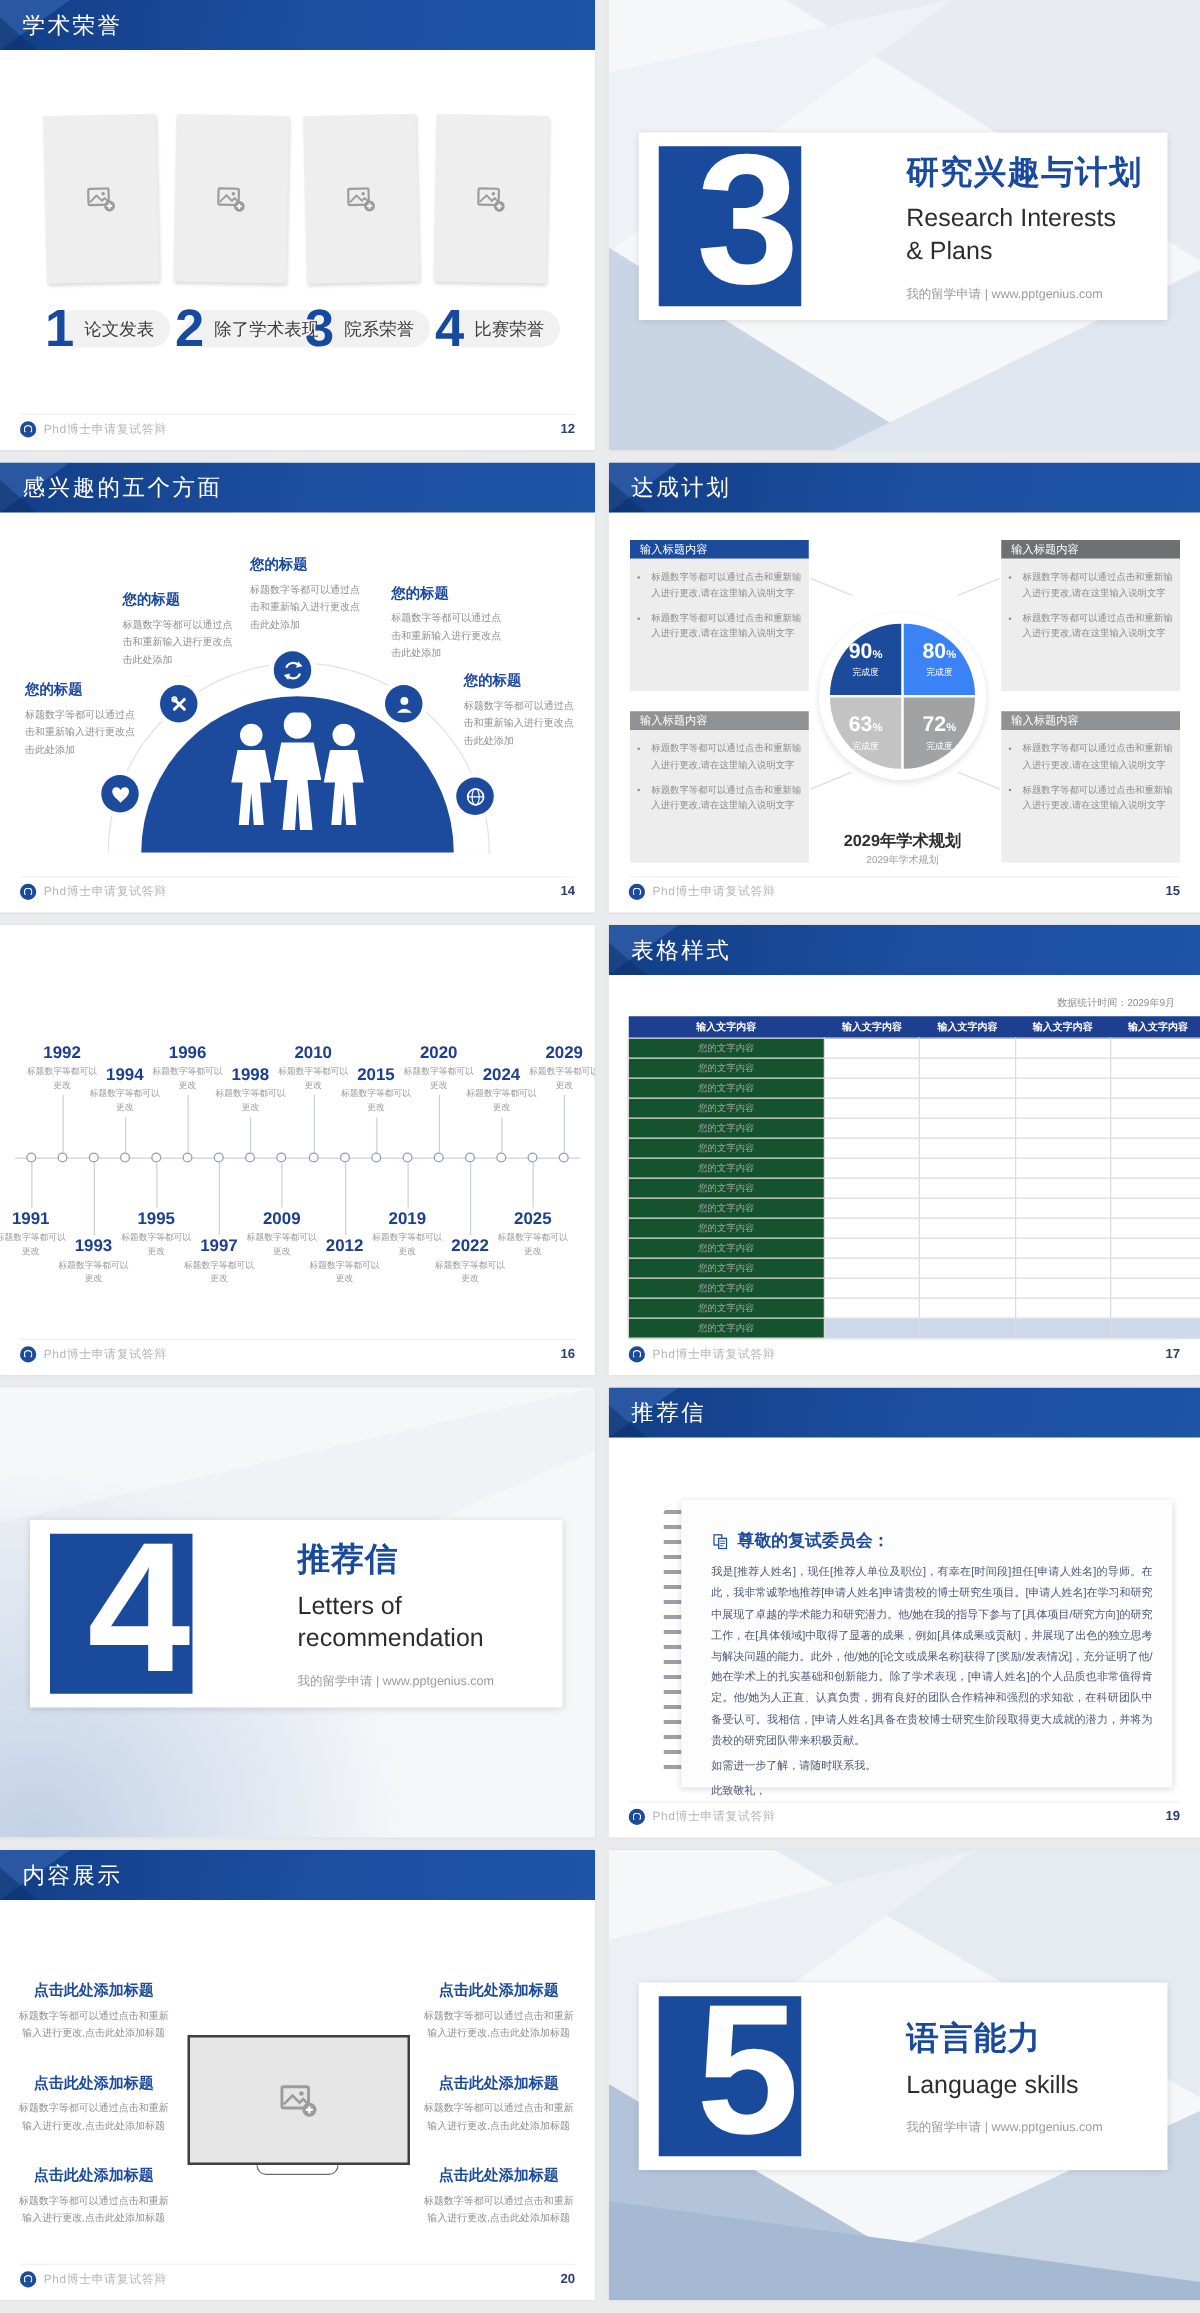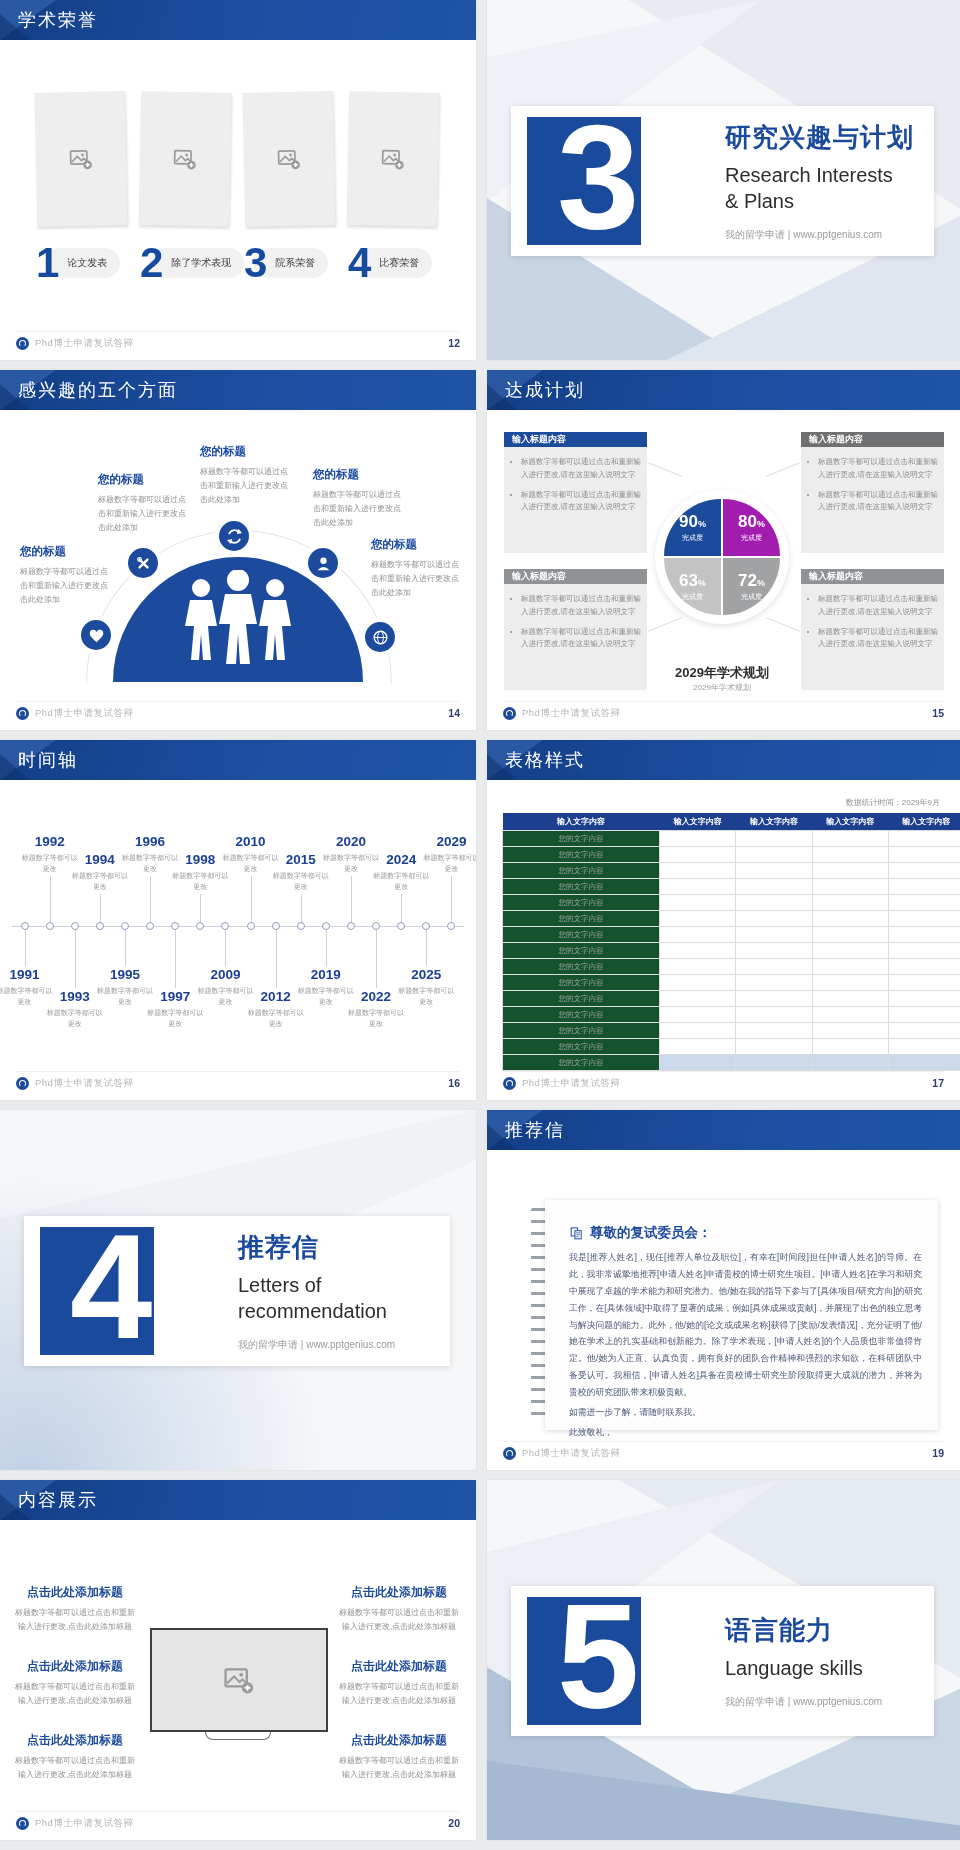--- a/index.html
+++ b/index.html
@@ -39,7 +39,7 @@
   .npill .n{position:relative;z-index:2;font-size:42px;line-height:34px;font-weight:800;
             color:#164a9e;font-family:"Liberation Sans","DejaVu Sans",sans-serif;}
   .npill .t{background:#f1f1f1;border-radius:16px;height:30px;line-height:30px;
-            padding:0 13px 0 22px;margin-left:-14px;font-size:10px;color:#3d3d3d;}
+            padding:0 13px 0 22px;margin-left:-14px;font-size:14px;color:#3d3d3d;}
 
   
   .divider{background:#f6f7f9;}

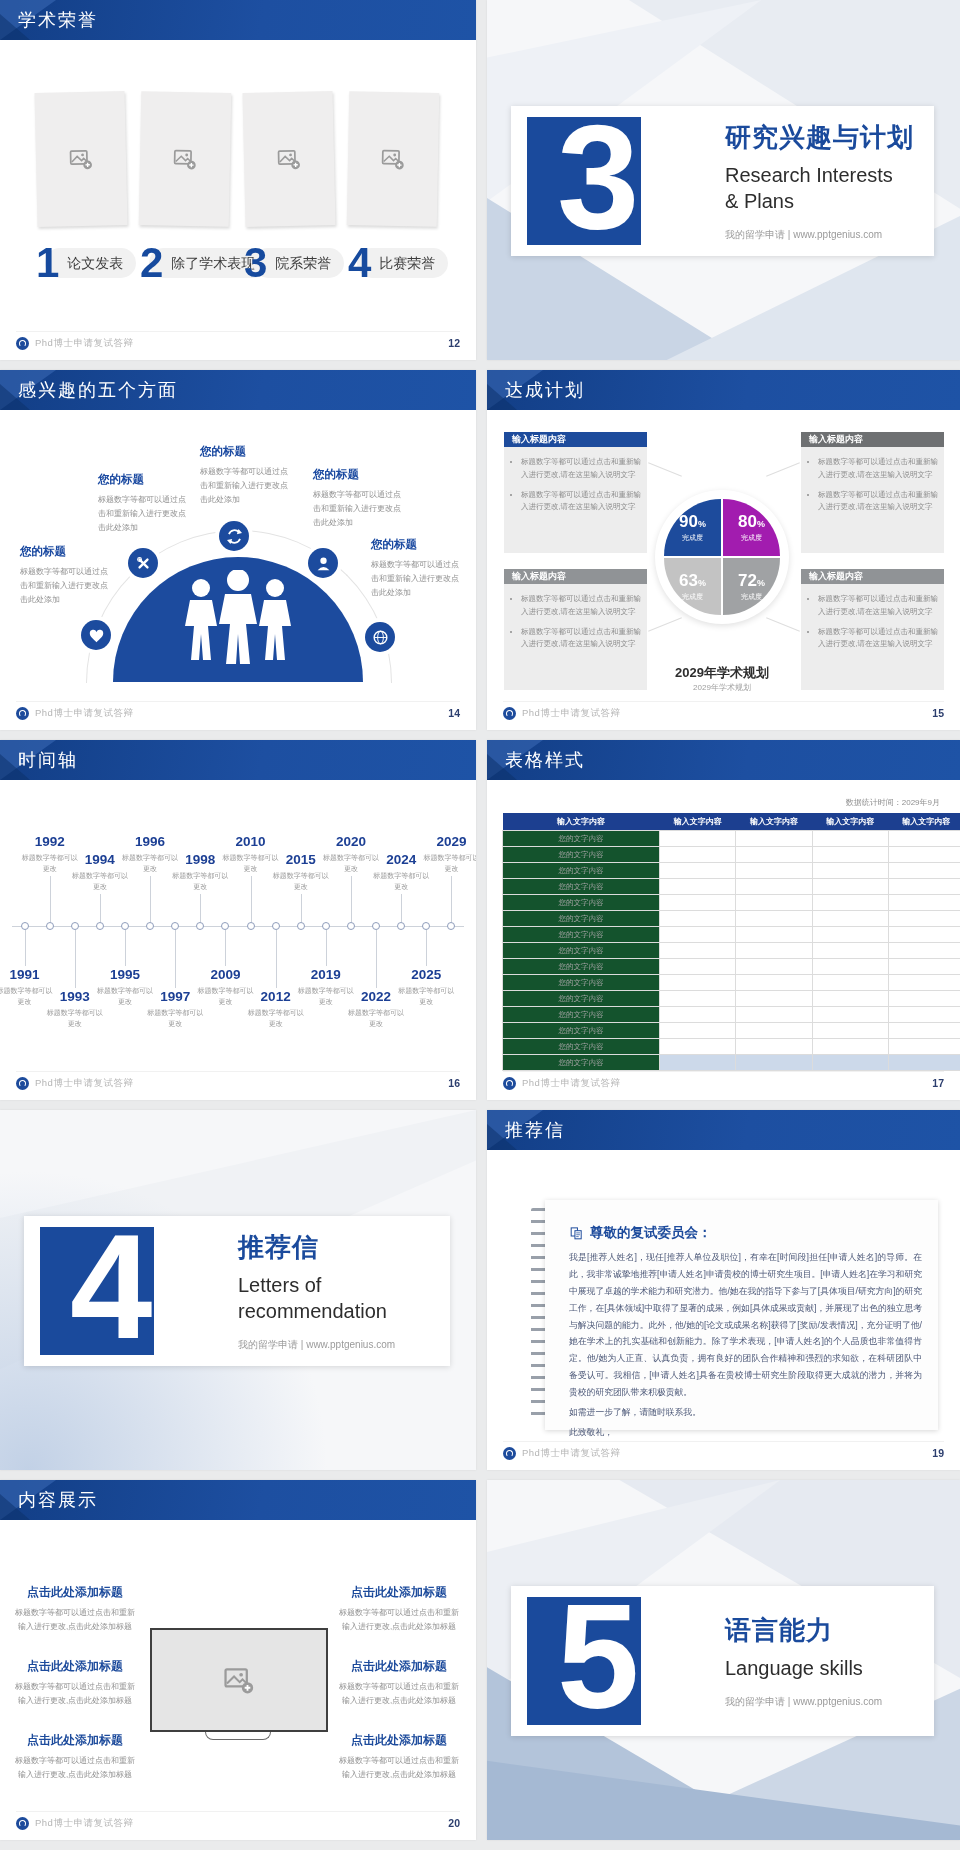--- a/index.html
+++ b/index.html
@@ -94,7 +94,7 @@
   
   .s15-box{position:absolute;width:143px;}
   .s15-box h5{margin:0;height:15px;line-height:15px;padding-left:8px;font-size:9px;
-              font-weight:bold;color:#fff;}
+              font-weight:normal;color:#fff;}
   .s15-box[data-pos="tl"] h5{background:#1d4b9c;}
   .s15-box[data-pos="tr"] h5{background:#6e7072;}
   .s15-box[data-pos="bl"] h5{background:#909396;}

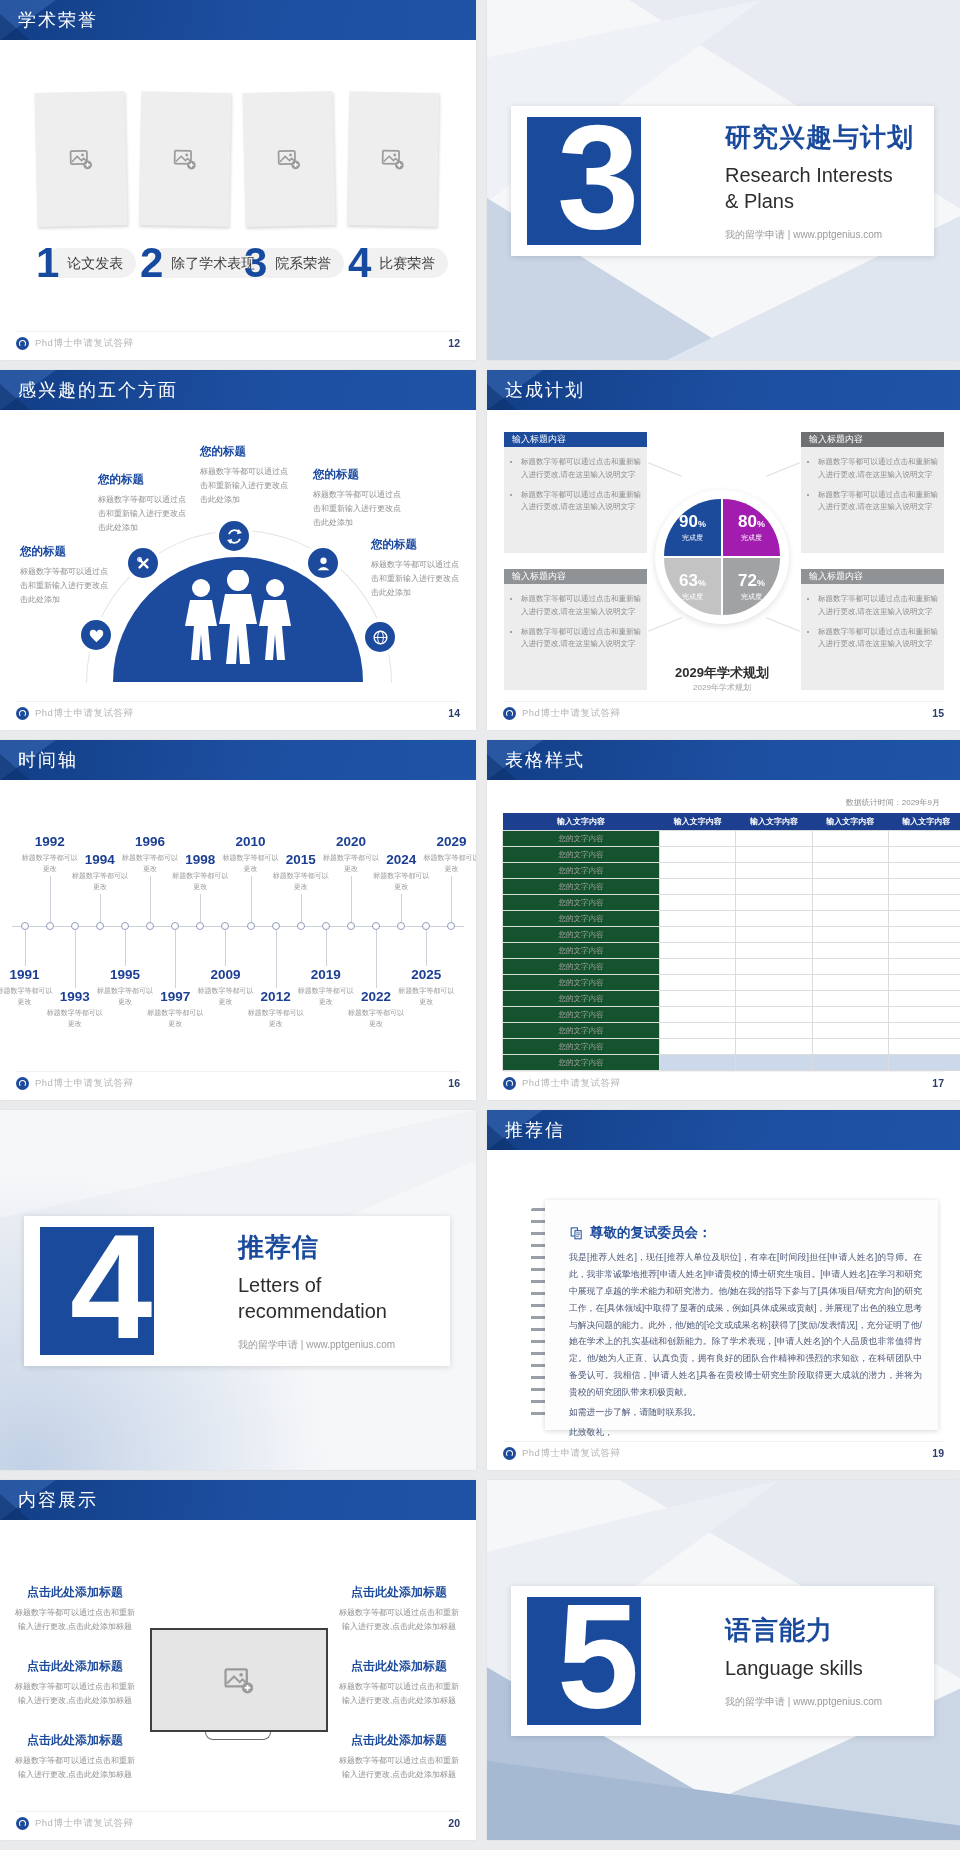--- a/index.html
+++ b/index.html
@@ -111,7 +111,7 @@
   .qcell{position:absolute;width:57px;height:57px;display:flex;flex-direction:column;
          align-items:center;justify-content:center;color:#fff;}
   .qcell[data-pos="q1"]{left:0;top:0;background:#1d4b9c;border-radius:100% 0 0 0;}
-  .qcell[data-pos="q2"]{right:0;top:0;background:#a21caf;border-radius:0 100% 0 0;margin-left:16px;}
+  .qcell[data-pos="q2"]{right:0;top:0;background:#3b82f6;border-radius:0 100% 0 0;margin-left:16px;}
   .qcell[data-pos="q3"]{left:0;bottom:0;background:#c3c3c3;border-radius:0 0 0 100%;}
   .qcell[data-pos="q4"]{right:0;bottom:0;background:#a0a2a4;border-radius:0 0 100% 0;}
   .qcell .pct{font-size:17px;font-weight:bold;line-height:1;}

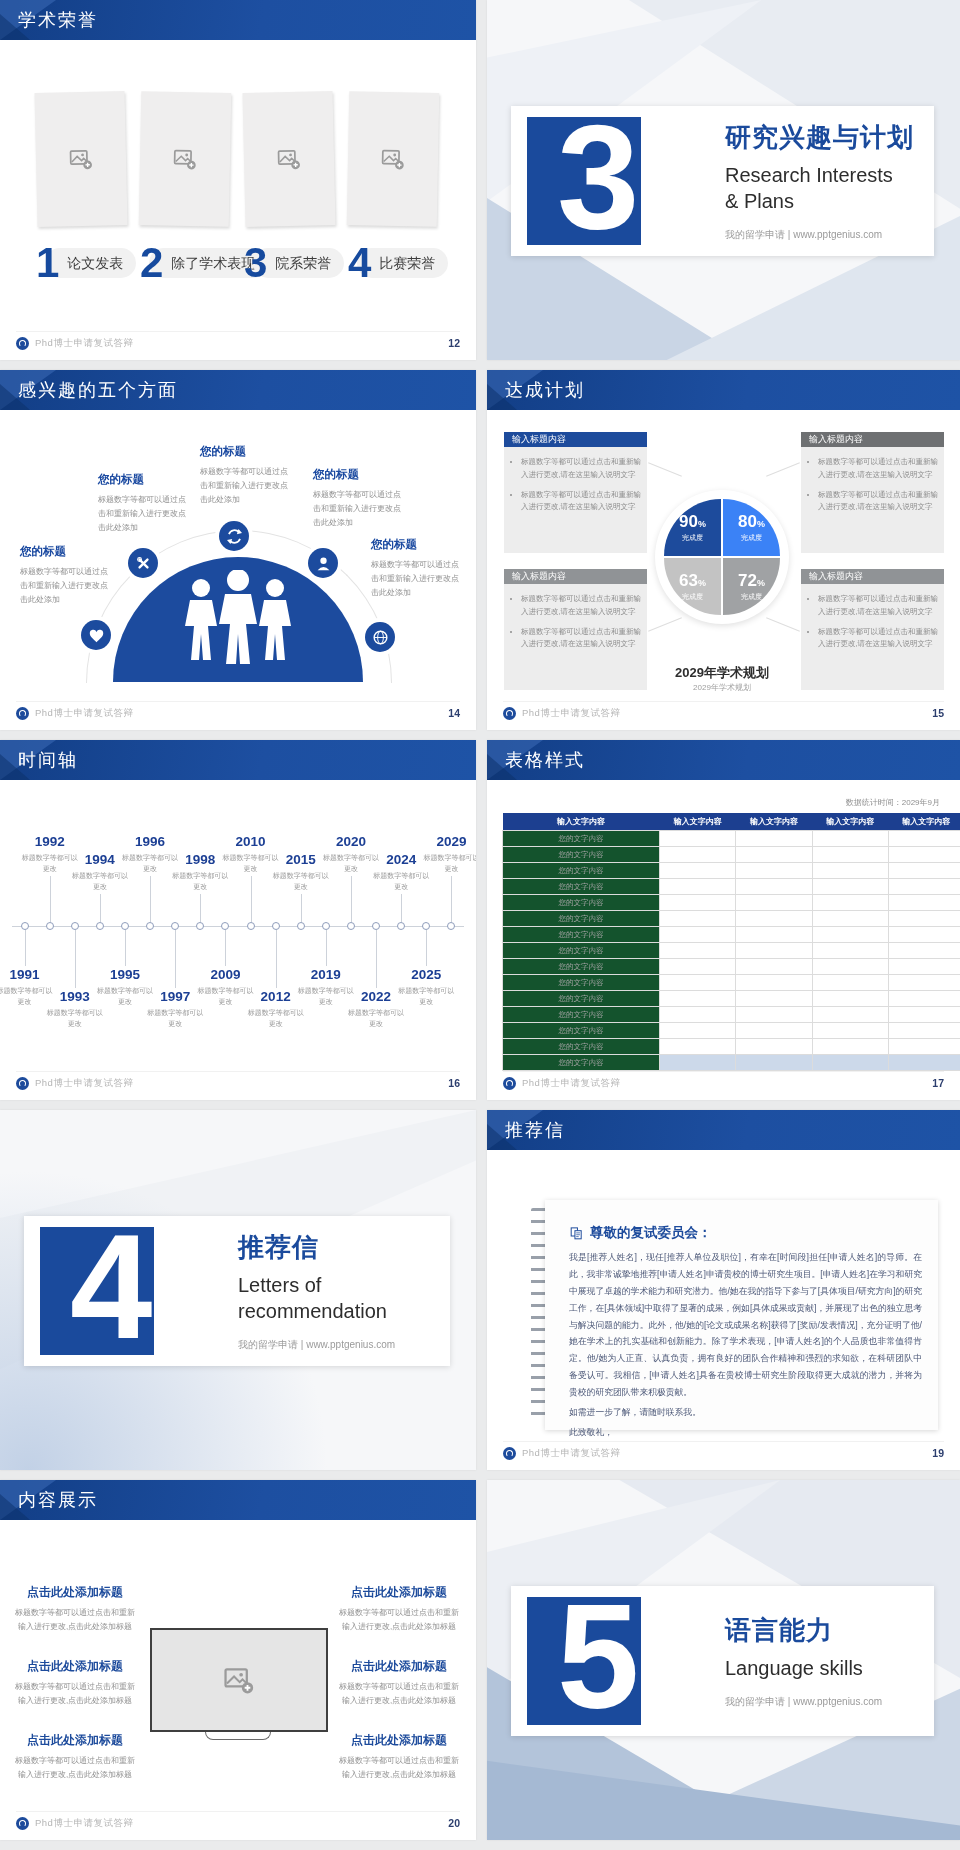--- a/index.html
+++ b/index.html
@@ -466,9 +466,6 @@
   </section>
 
   <section class="slide">
-    <header class="s-head">
-      <h2 class="s-title">时间轴</h2>
-    </header>
     <div class="tl">
 
         <div class="tl-item" data-tier="b-hi">

